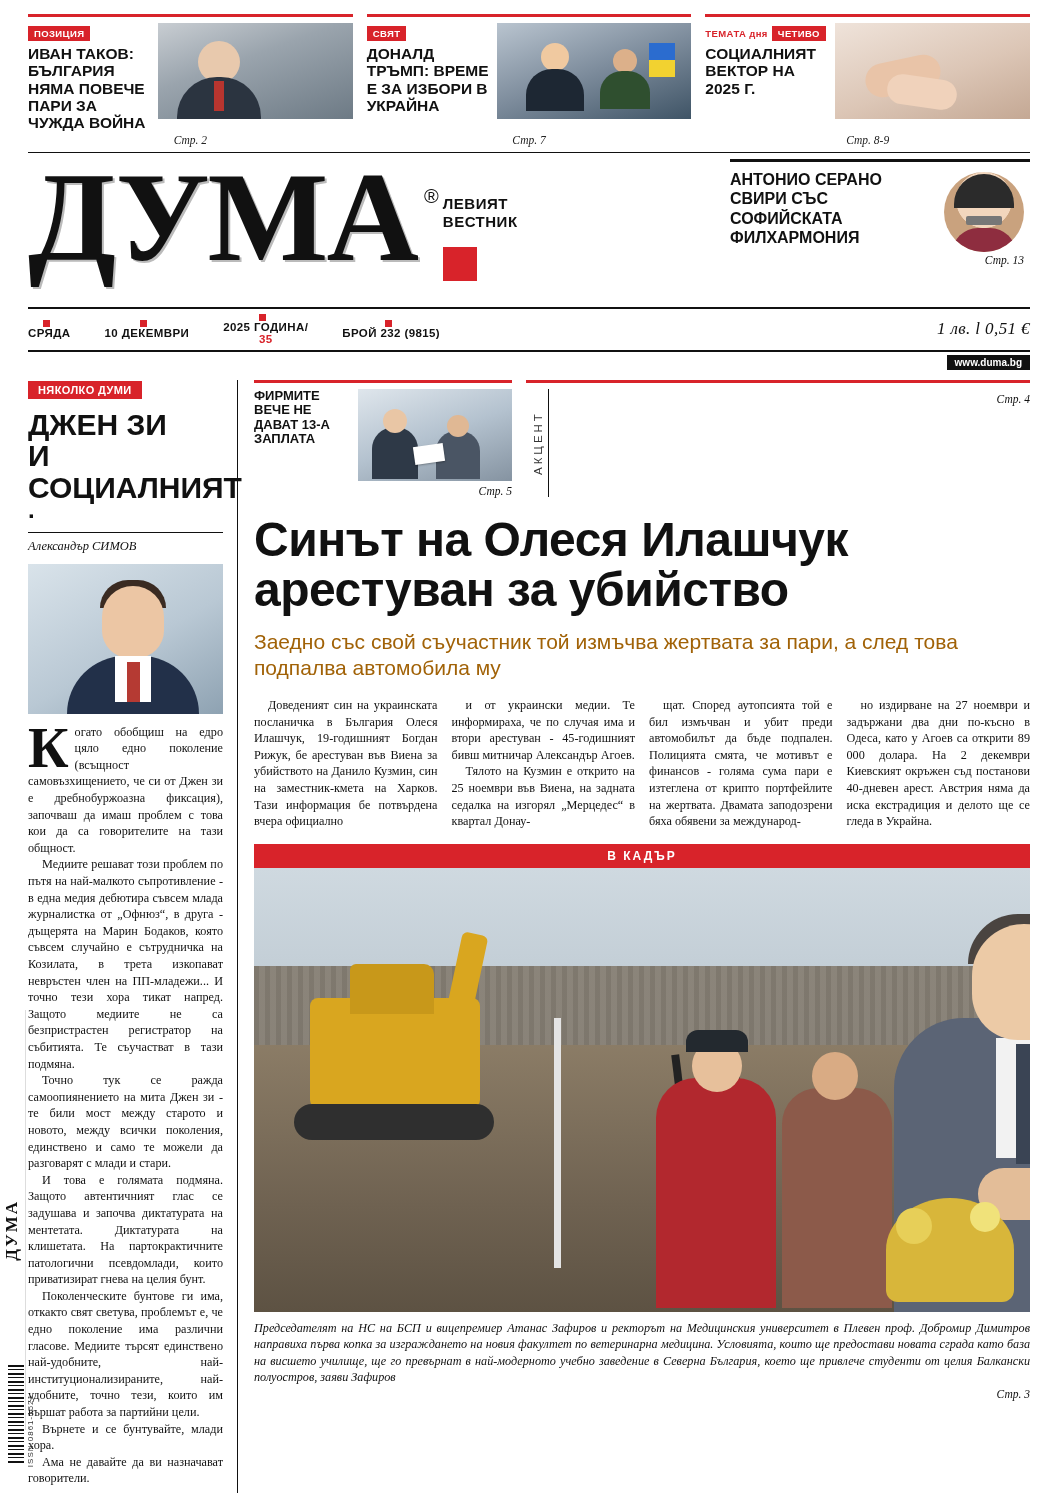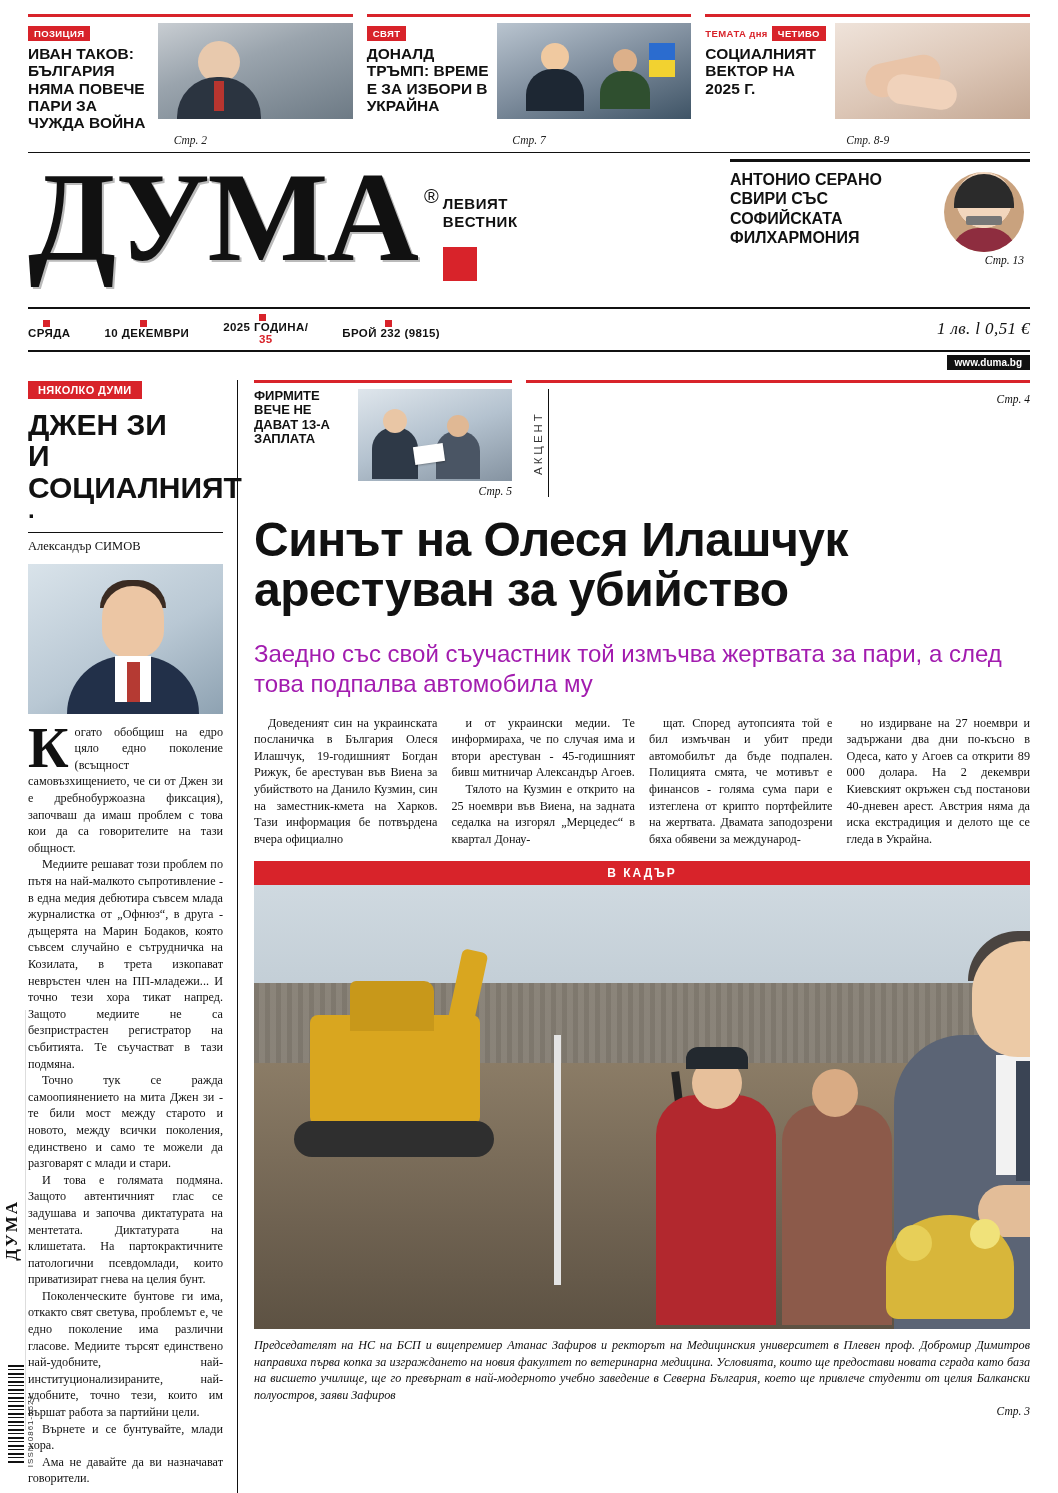--- a/index.html
+++ b/index.html
@@ -123,7 +123,7 @@
   }
   .left-dot { font-size:24px; line-height:.6; }
   .left-author {
-    font-size:12.5px; margin-top:14px; padding-top:6px;
+    font-style:italic; font-size:12.5px; margin-top:14px; padding-top:6px;
     border-top:1px solid #111; color:#111;
   }
   .left-photo {

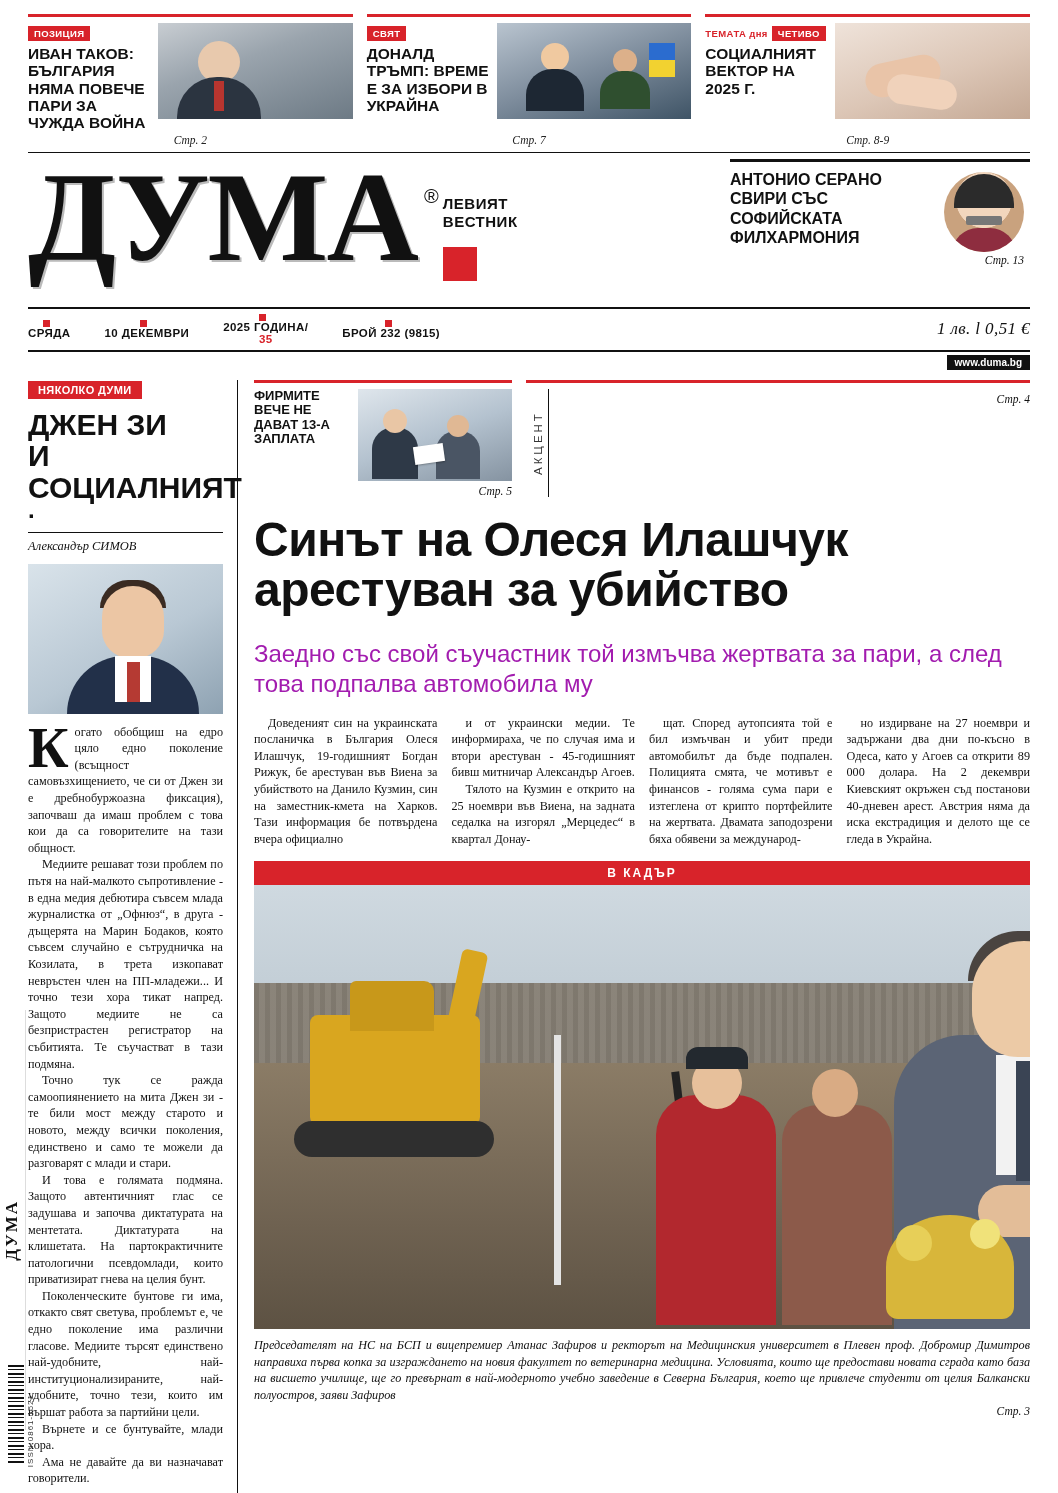--- a/index.html
+++ b/index.html
@@ -197,8 +197,8 @@
     font-size:48px; line-height:1.04; letter-spacing:-0.5px; margin-top:18px; color:#111;
   }
   .subhead {
-    font-family:"Liberation Sans", sans-serif; font-size:24px; line-height:1.25;
-    margin-top:24px; color:#a21caf; font-weight:normal;
+    font-family:"Liberation Sans", sans-serif; font-size:21px; line-height:1.25;
+    margin-top:14px; color:#a16207; font-weight:normal;
   }
   .art-cols {
     display:flex; margin-top:16px; gap:14px;

